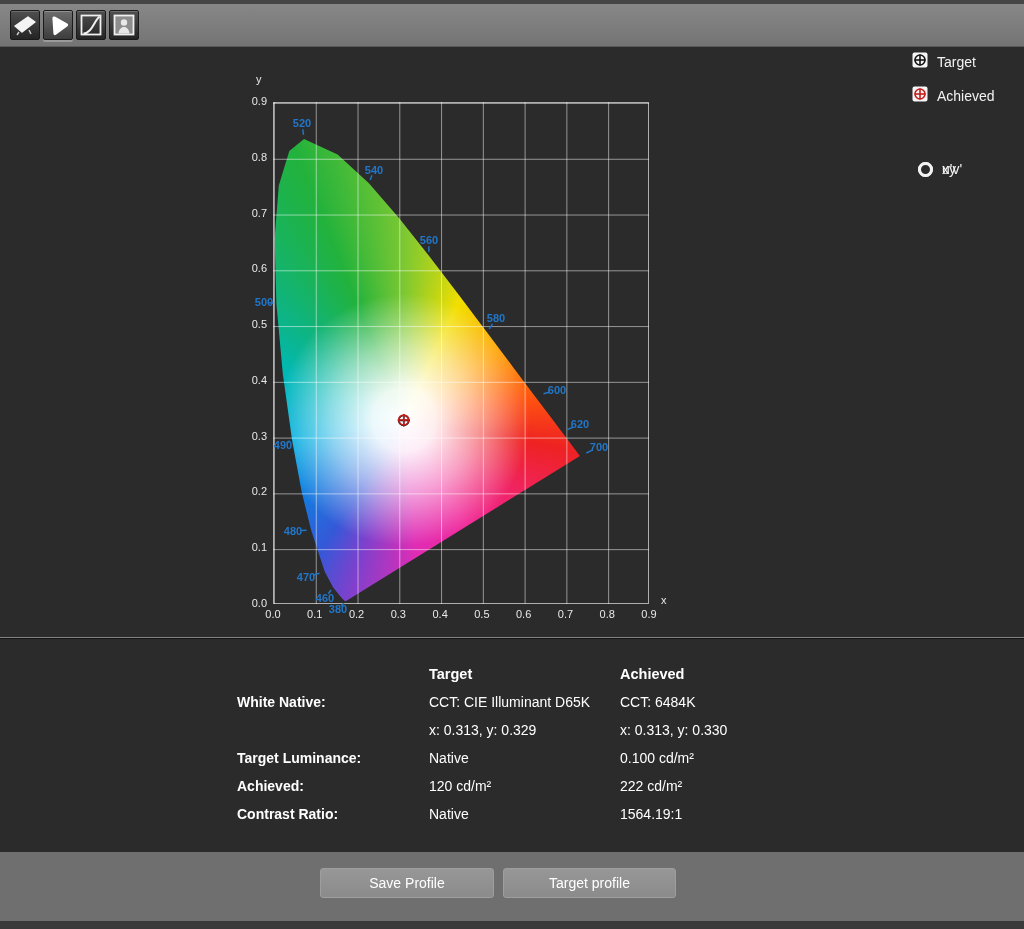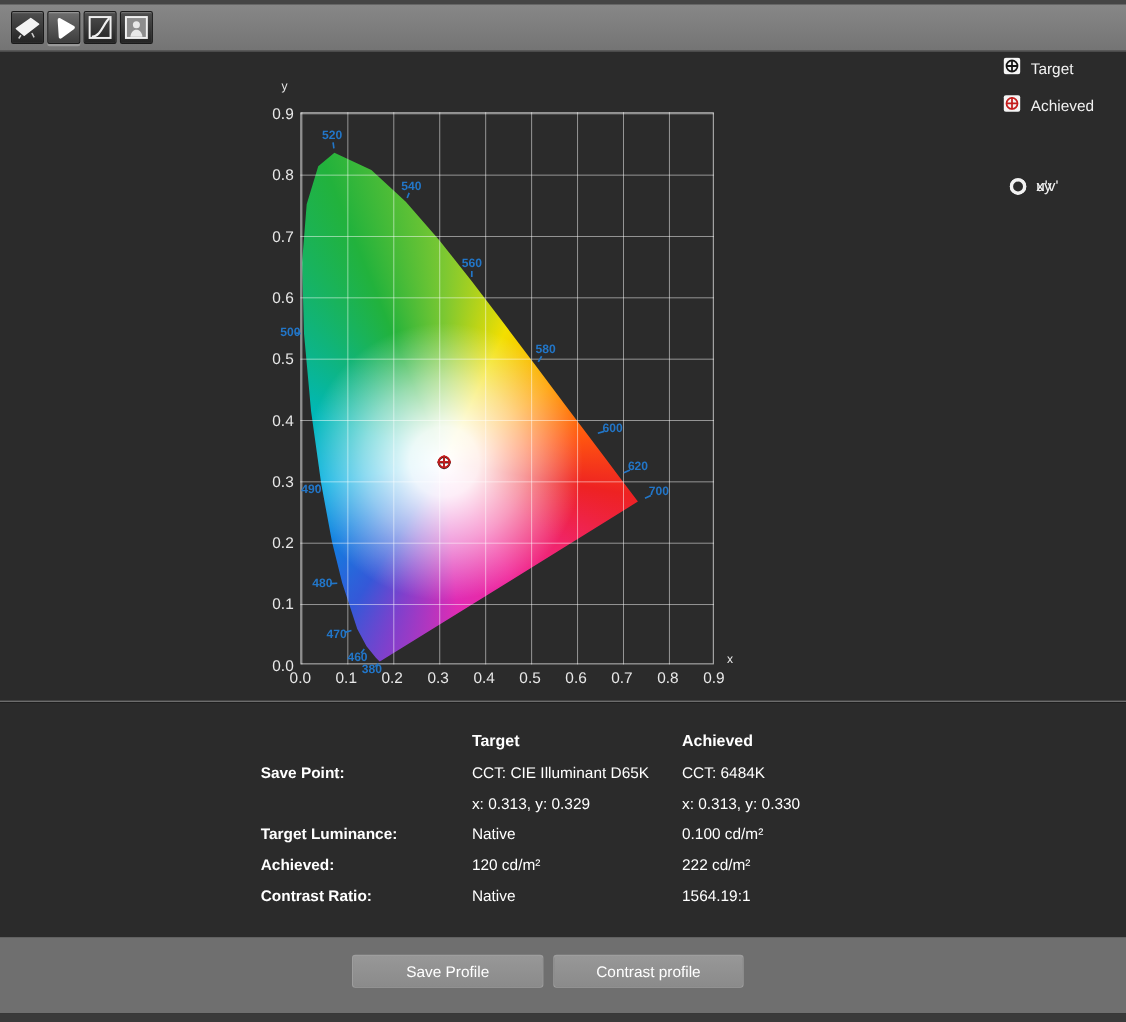--- a/index.html
+++ b/index.html
@@ -52,7 +52,7 @@
     background-size:41.778px 55.778px;
   }
   .axis-title { position:absolute; color:#e8e8e8; font-size:11px; }
-  .tick-label { position:absolute; color:#e8e8e8; font-size:14px; }
+  .tick-label { position:absolute; color:#e8e8e8; font-size:11px; }
   .y-ticks .tick-label { width:37px; text-align:right; }
   .x-ticks .tick-label { width:30px; text-align:center; }
   .wl-layer { position:absolute; left:230px; top:85px; width:470px; height:545px; pointer-events:none; }

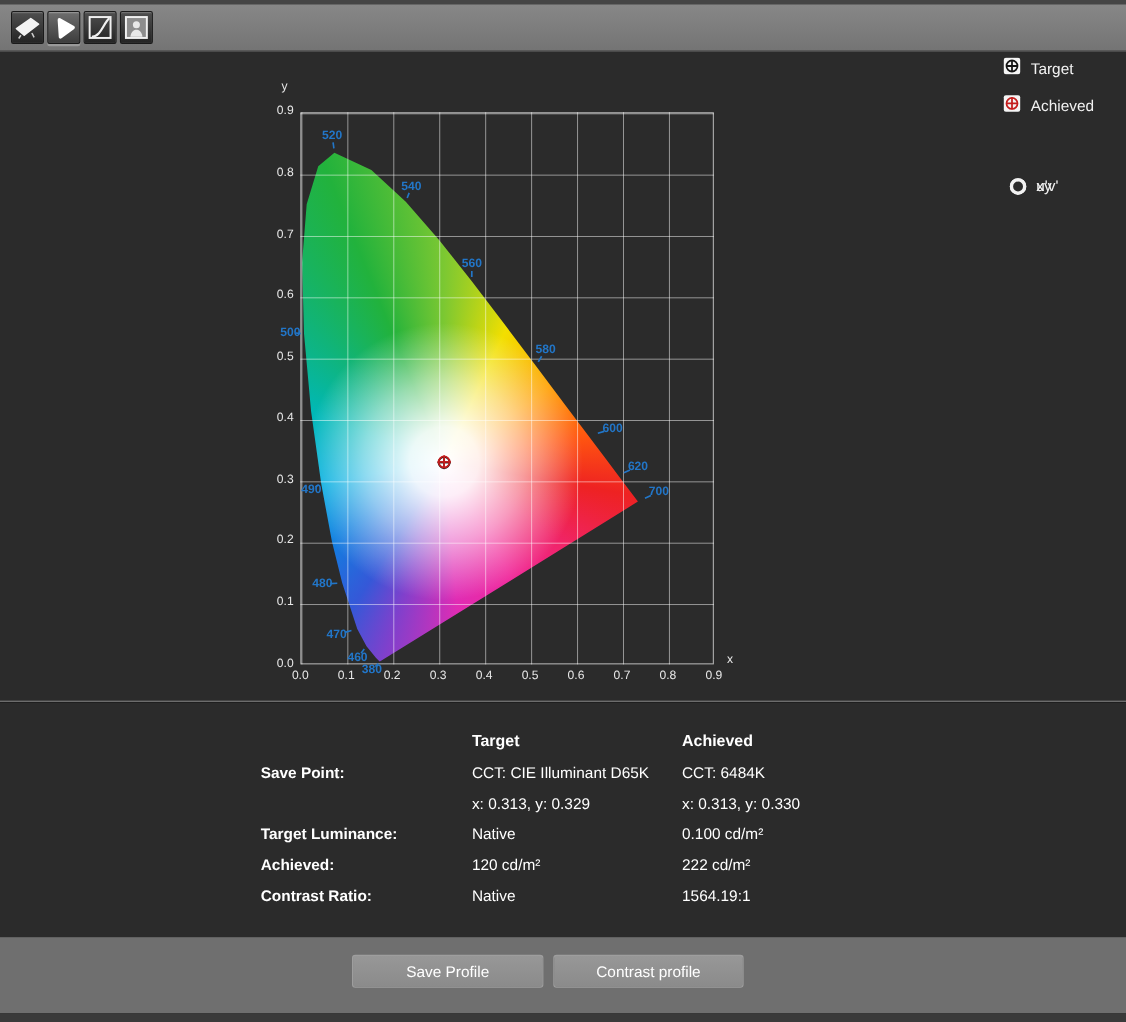--- a/index.html
+++ b/index.html
@@ -237,7 +237,7 @@
   <span class="hdr">Target</span>
   <span class="hdr">Achieved</span>
 
-  <span class="lbl">Save Point:</span>
+  <span class="lbl">White Native:</span>
   <span>CCT: CIE Illuminant D65K</span>
   <span>CCT: 6484K</span>
 

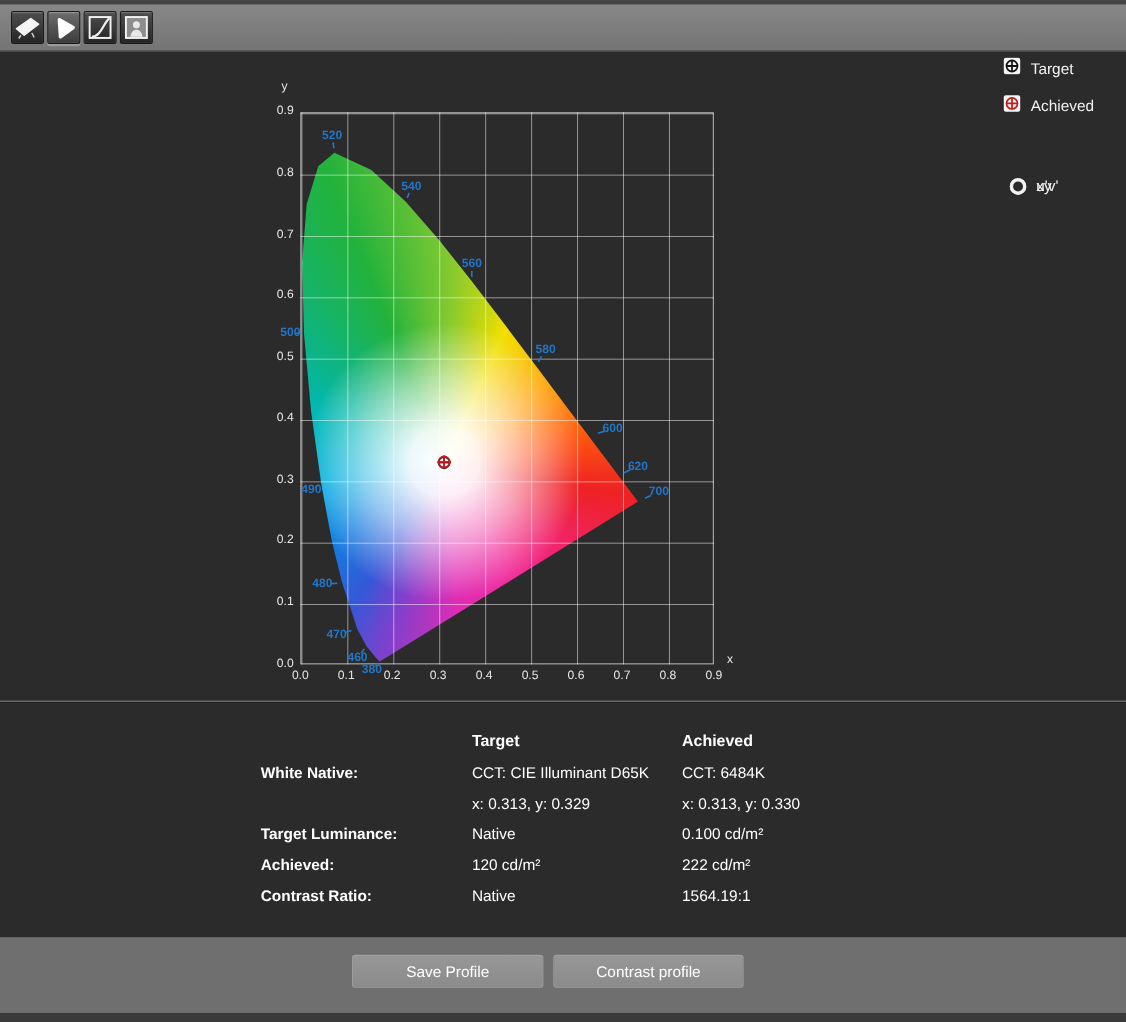--- a/index.html
+++ b/index.html
@@ -260,7 +260,7 @@
 
 <div class="footer">
   <button class="footer-btn" style="left:320px; width:174px;">Save Profile</button>
-  <button class="footer-btn" style="left:503px; width:173px;">Contrast profile</button>
+  <button class="footer-btn" style="left:503px; width:173px;">Target profile</button>
 </div>
 <div class="bottom-edge"></div>
 

